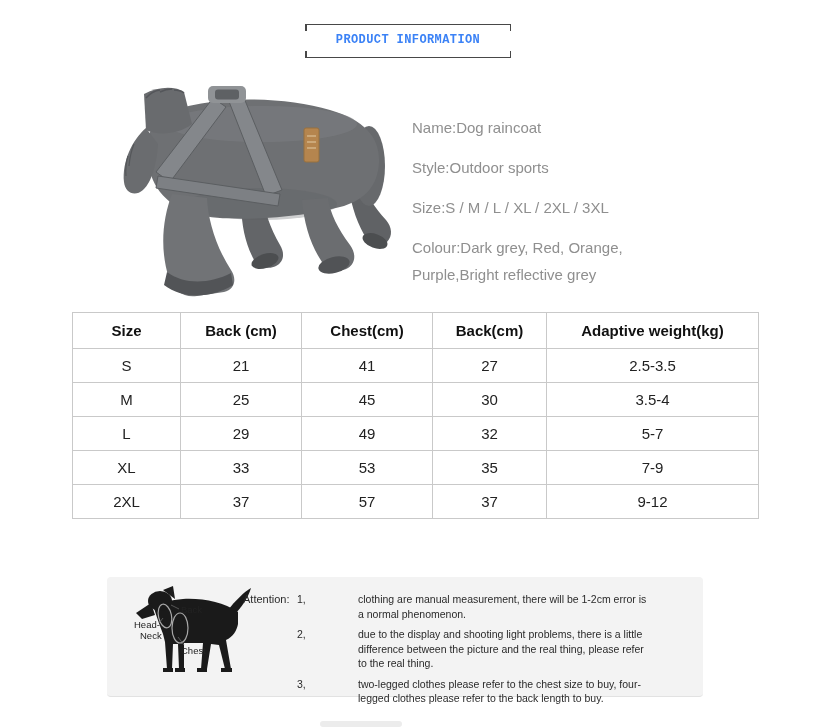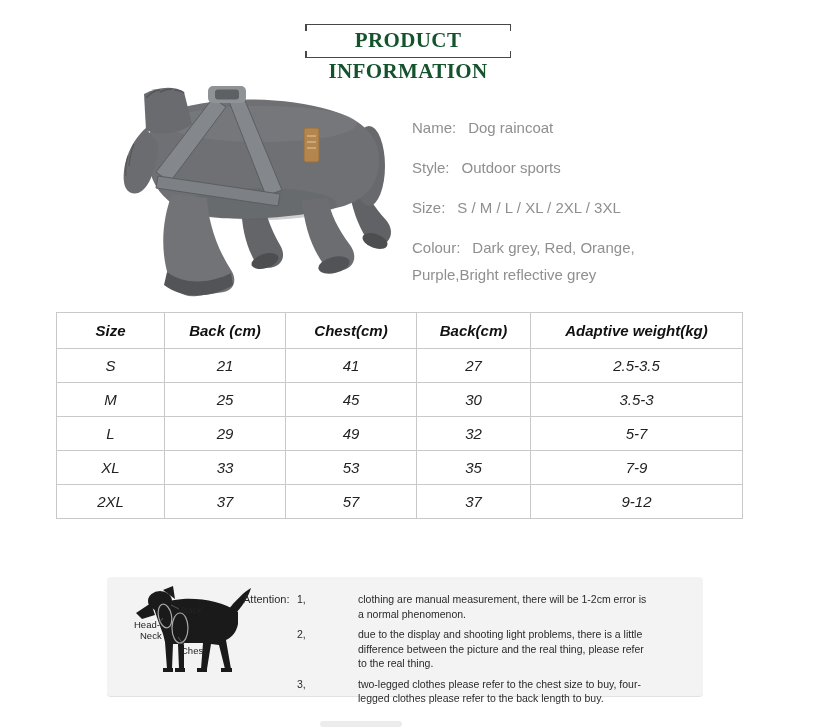--- a/index.html
+++ b/index.html
@@ -25,8 +25,8 @@
   .title-box::after  { right:0; }
   .title-text {
     width:100%; line-height:31px; text-align:center;
-    font-family:Liberation Serif, serif; font-weight:bold;
-    font-size:21px; color:#14532d; letter-spacing:0.4px;
+    font-family:Liberation Mono, monospace; font-weight:bold;
+    font-size:12px; color:#3b82f6; letter-spacing:0.4px;
   }
 
   

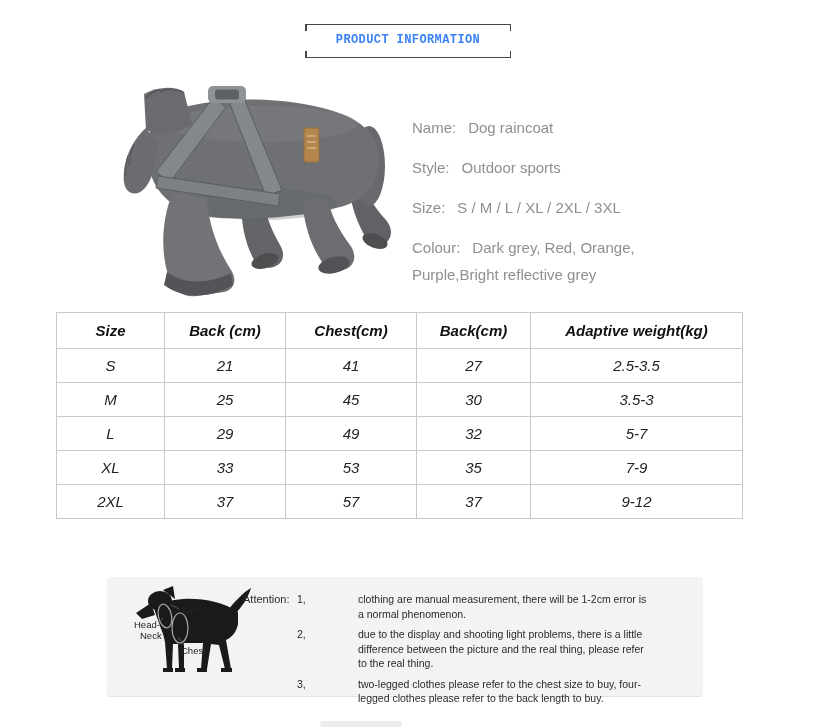--- a/index.html
+++ b/index.html
@@ -35,7 +35,7 @@
   
   .details { position:absolute; left:412px; top:114px; width:266px; }
   .detail-line { width:266px; font-size:15px; line-height:27px; color:#8f8f8f; margin-bottom:13px; }
-  .d-label { margin-right:12px; }
+  .d-label { }
 
   
   .table-wrap { position:absolute; left:56px; top:312px;font-style:italic; }

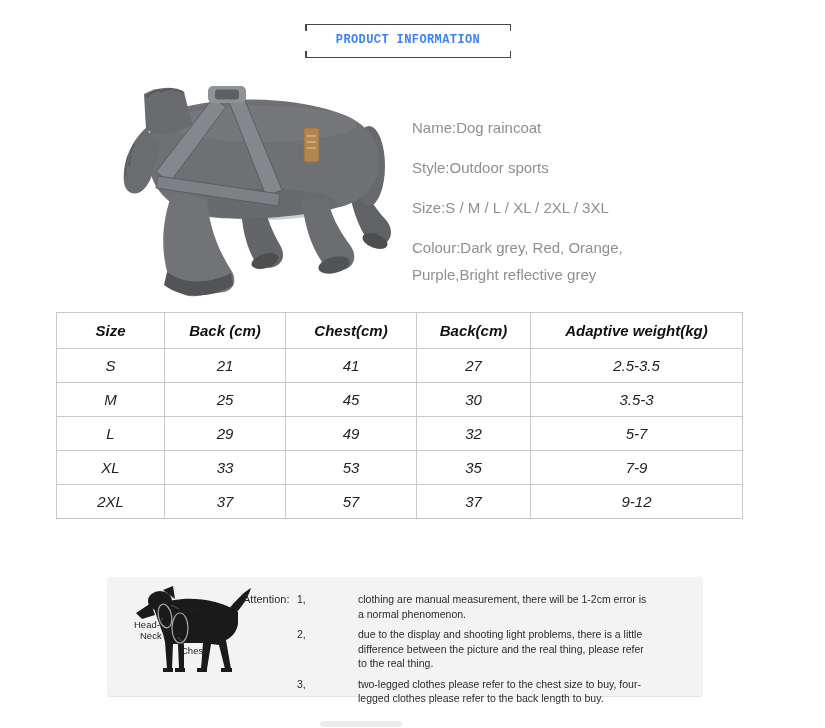--- a/index.html
+++ b/index.html
@@ -38,7 +38,7 @@
   .d-label { }
 
   
-  .table-wrap { position:absolute; left:56px; top:312px;font-style:italic; }
+  .table-wrap { position:absolute; left:72px; top:312px; }
   table { border-collapse:collapse; table-layout:fixed; width:686px; }
   col.c0{width:108px} col.c1{width:121px} col.c2{width:131px} col.c3{width:114px} col.c4{width:212px}
   th, td { border:1px solid #c9c9c9; text-align:center; background:#ffffff; }

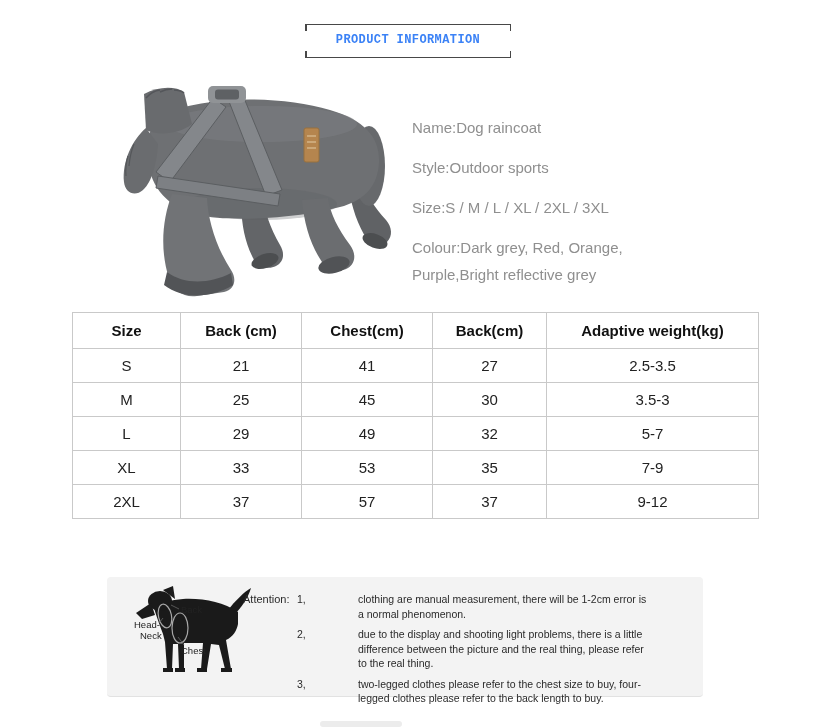--- a/index.html
+++ b/index.html
@@ -159,7 +159,7 @@
             <td>25</td>
             <td>45</td>
             <td>30</td>
-            <td>3.5-3</td>
+            <td>3.5-4</td>
           </tr>
 
           <tr>

